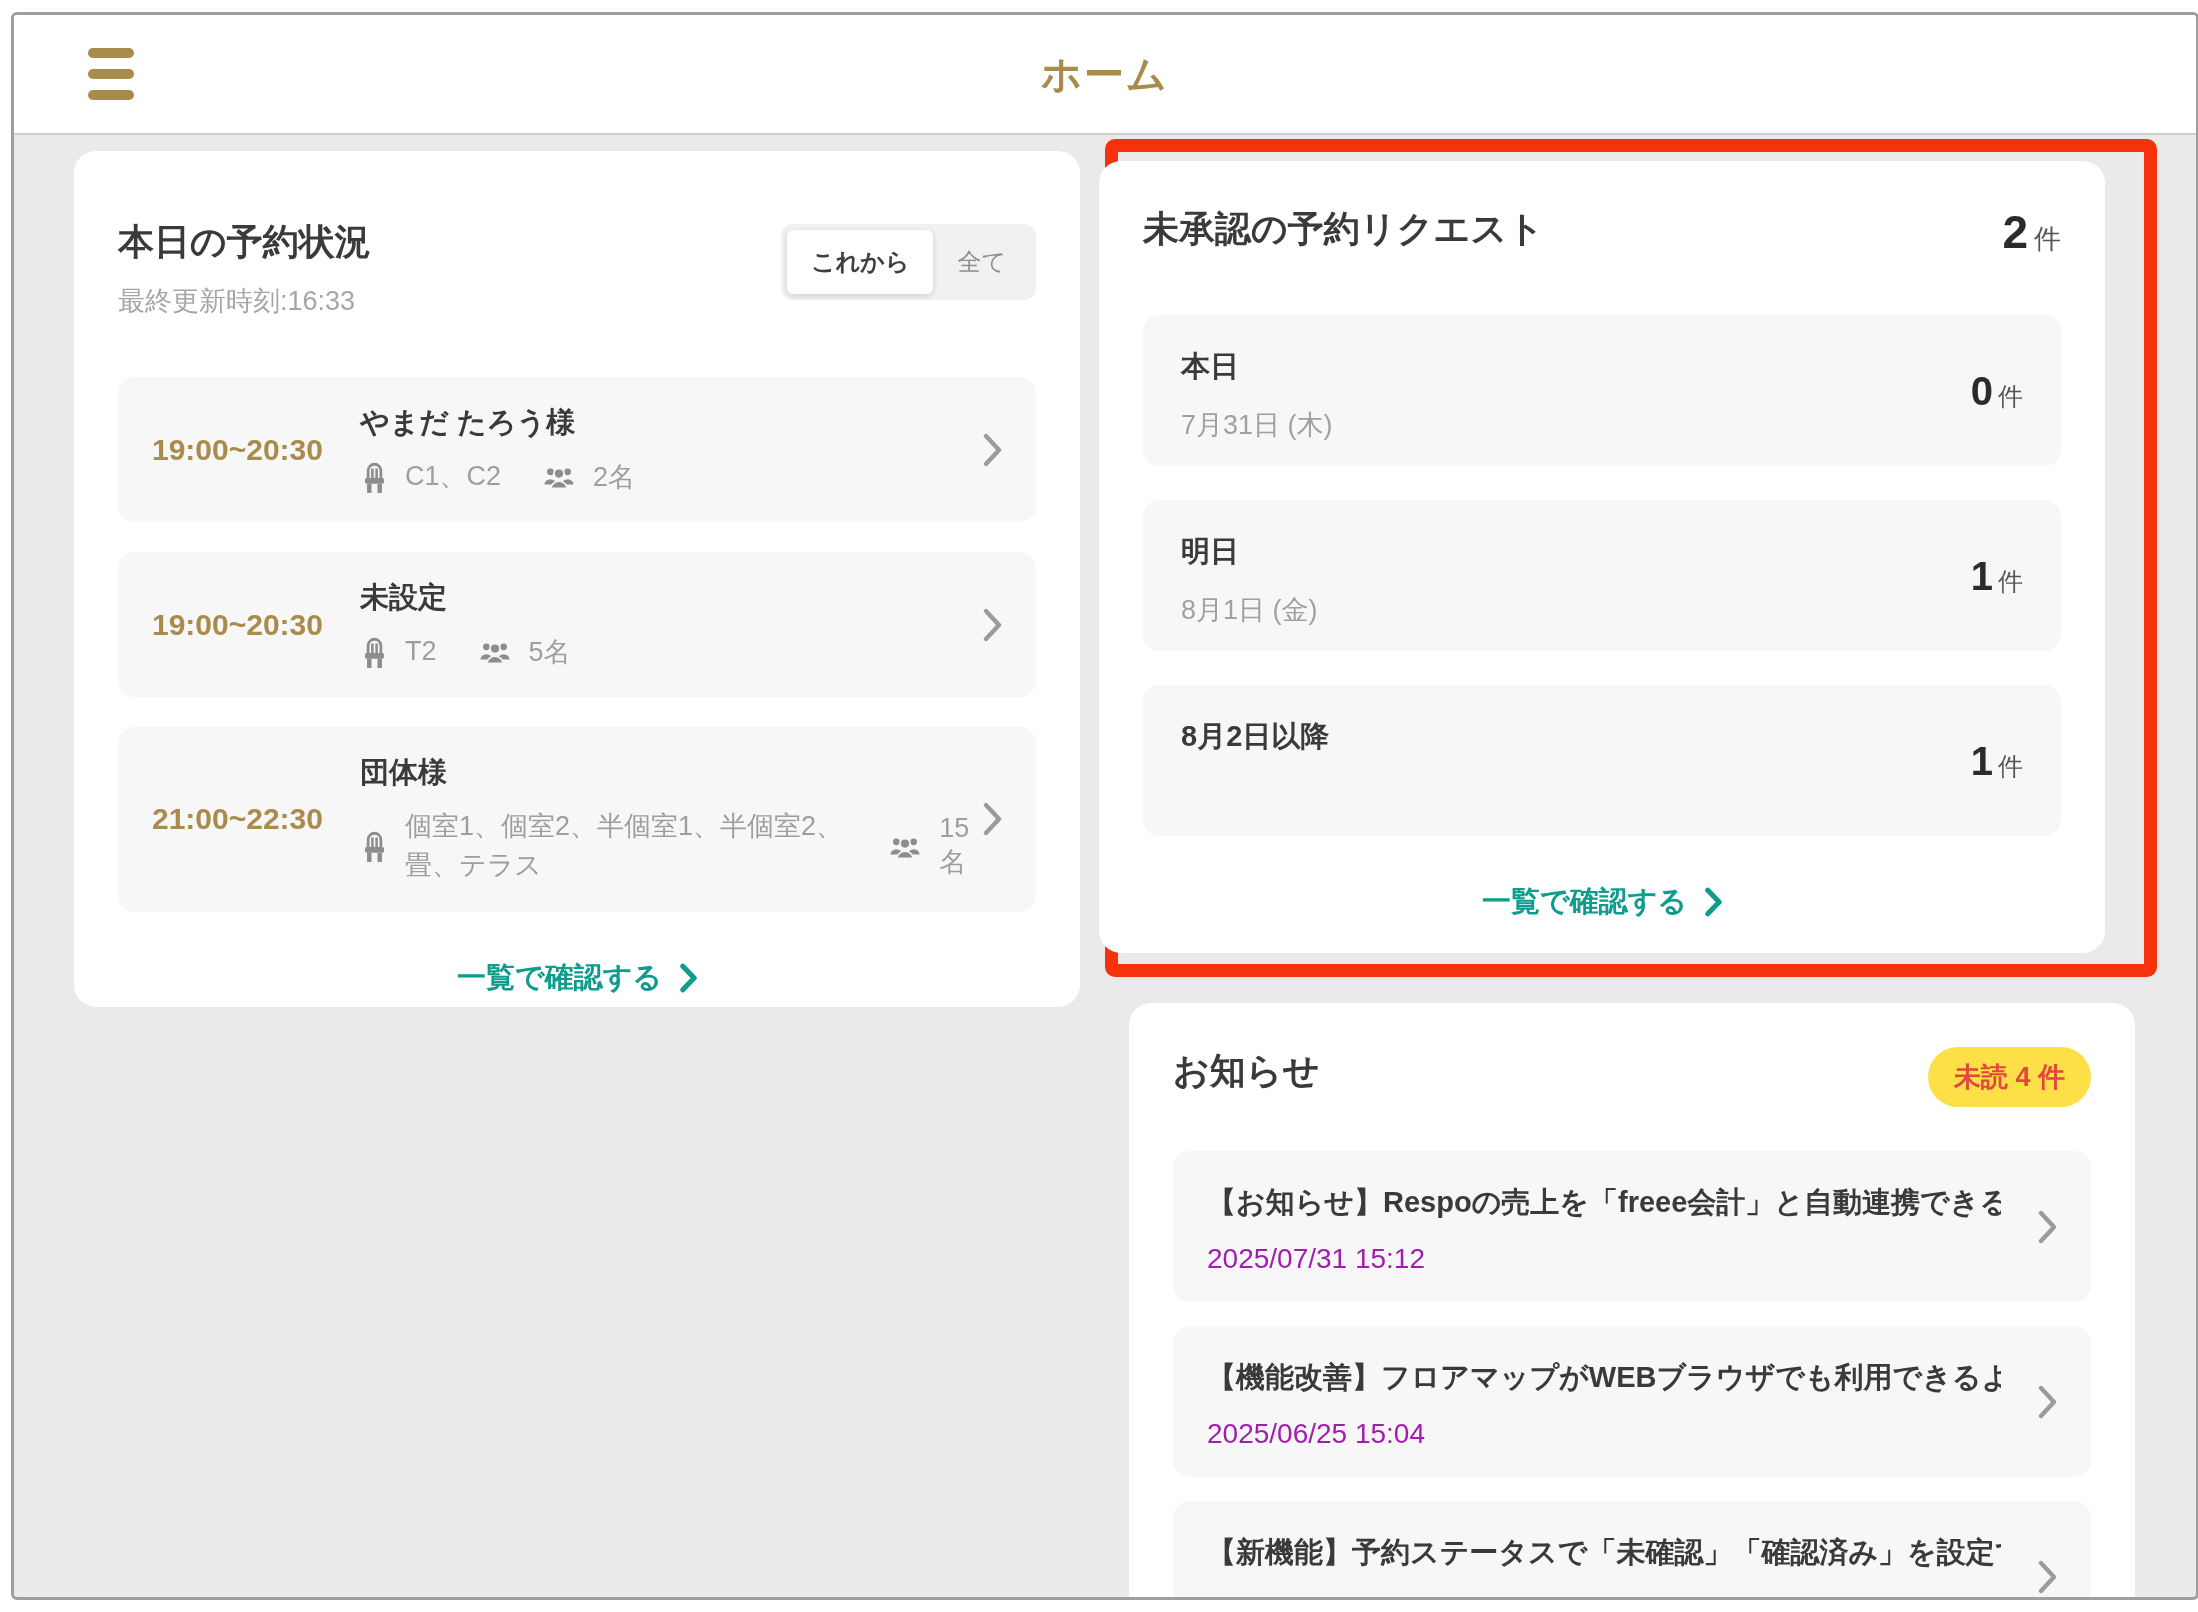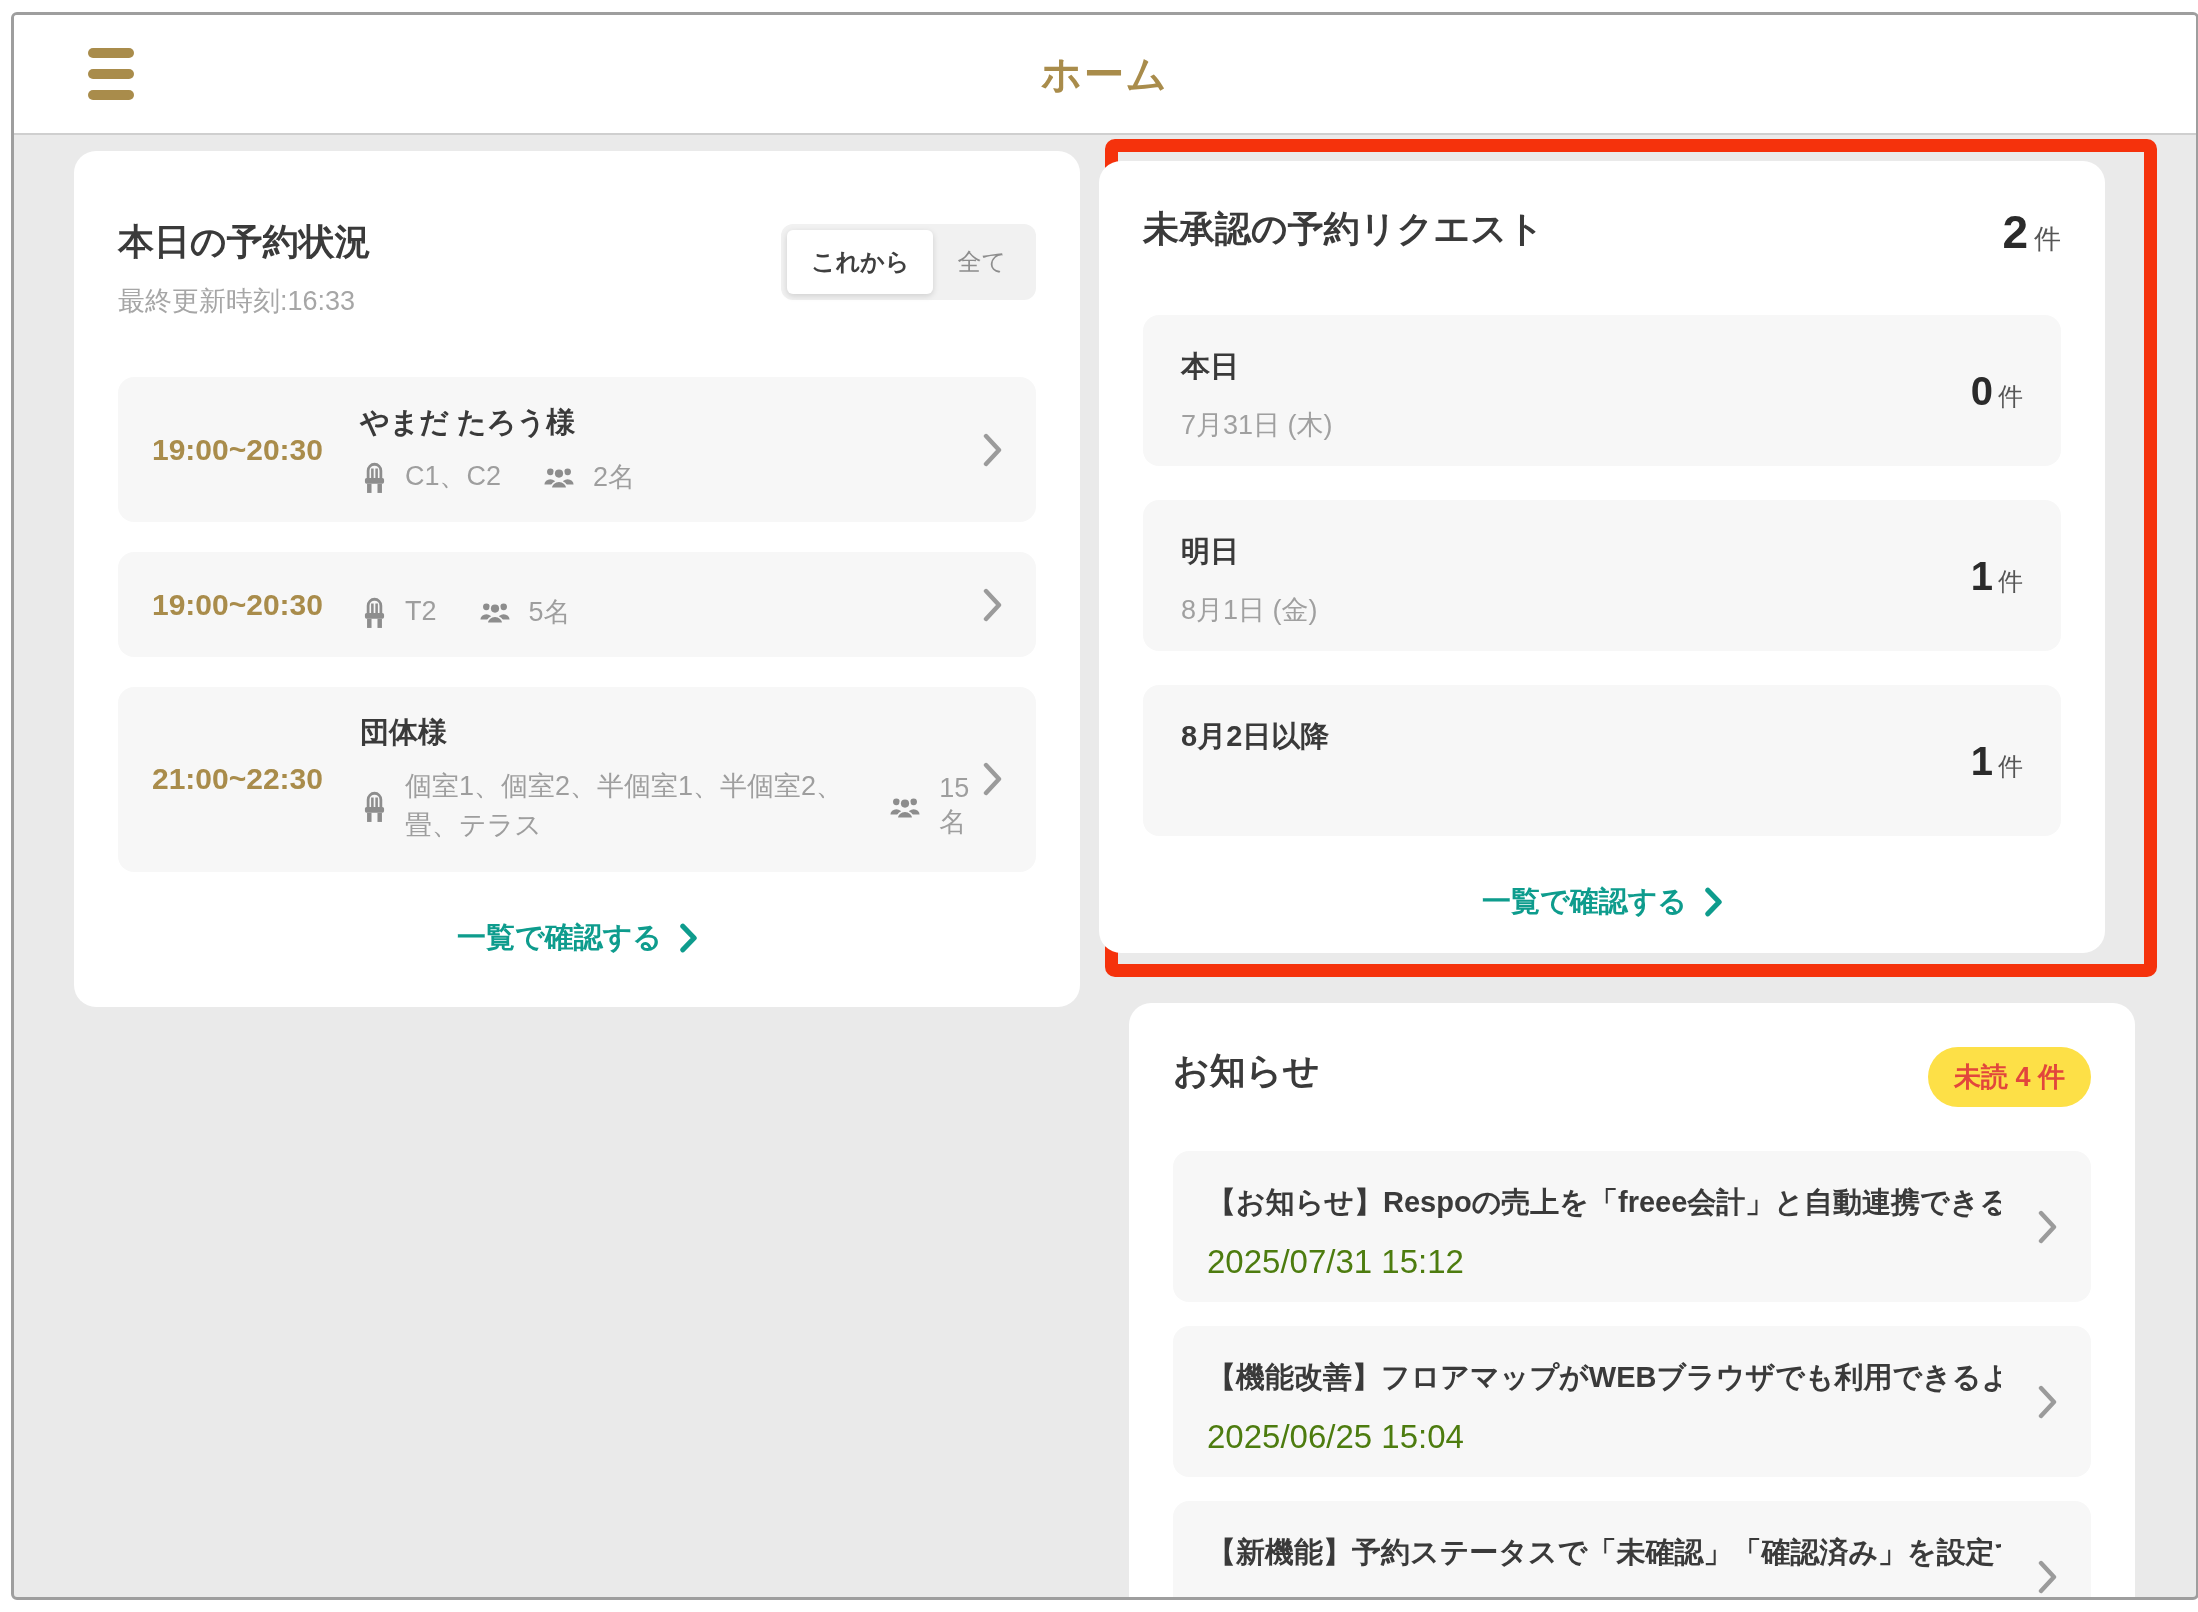--- a/index.html
+++ b/index.html
@@ -186,6 +186,7 @@
         <div class="res-row">
           <div class="res-time">19:00~20:30</div>
           <div class="res-mid">
+            <div class="res-name">未設定</div>
             <div class="res-detail">
               <span>
                   <svg width="29" height="34" viewBox="0 0 26 32">

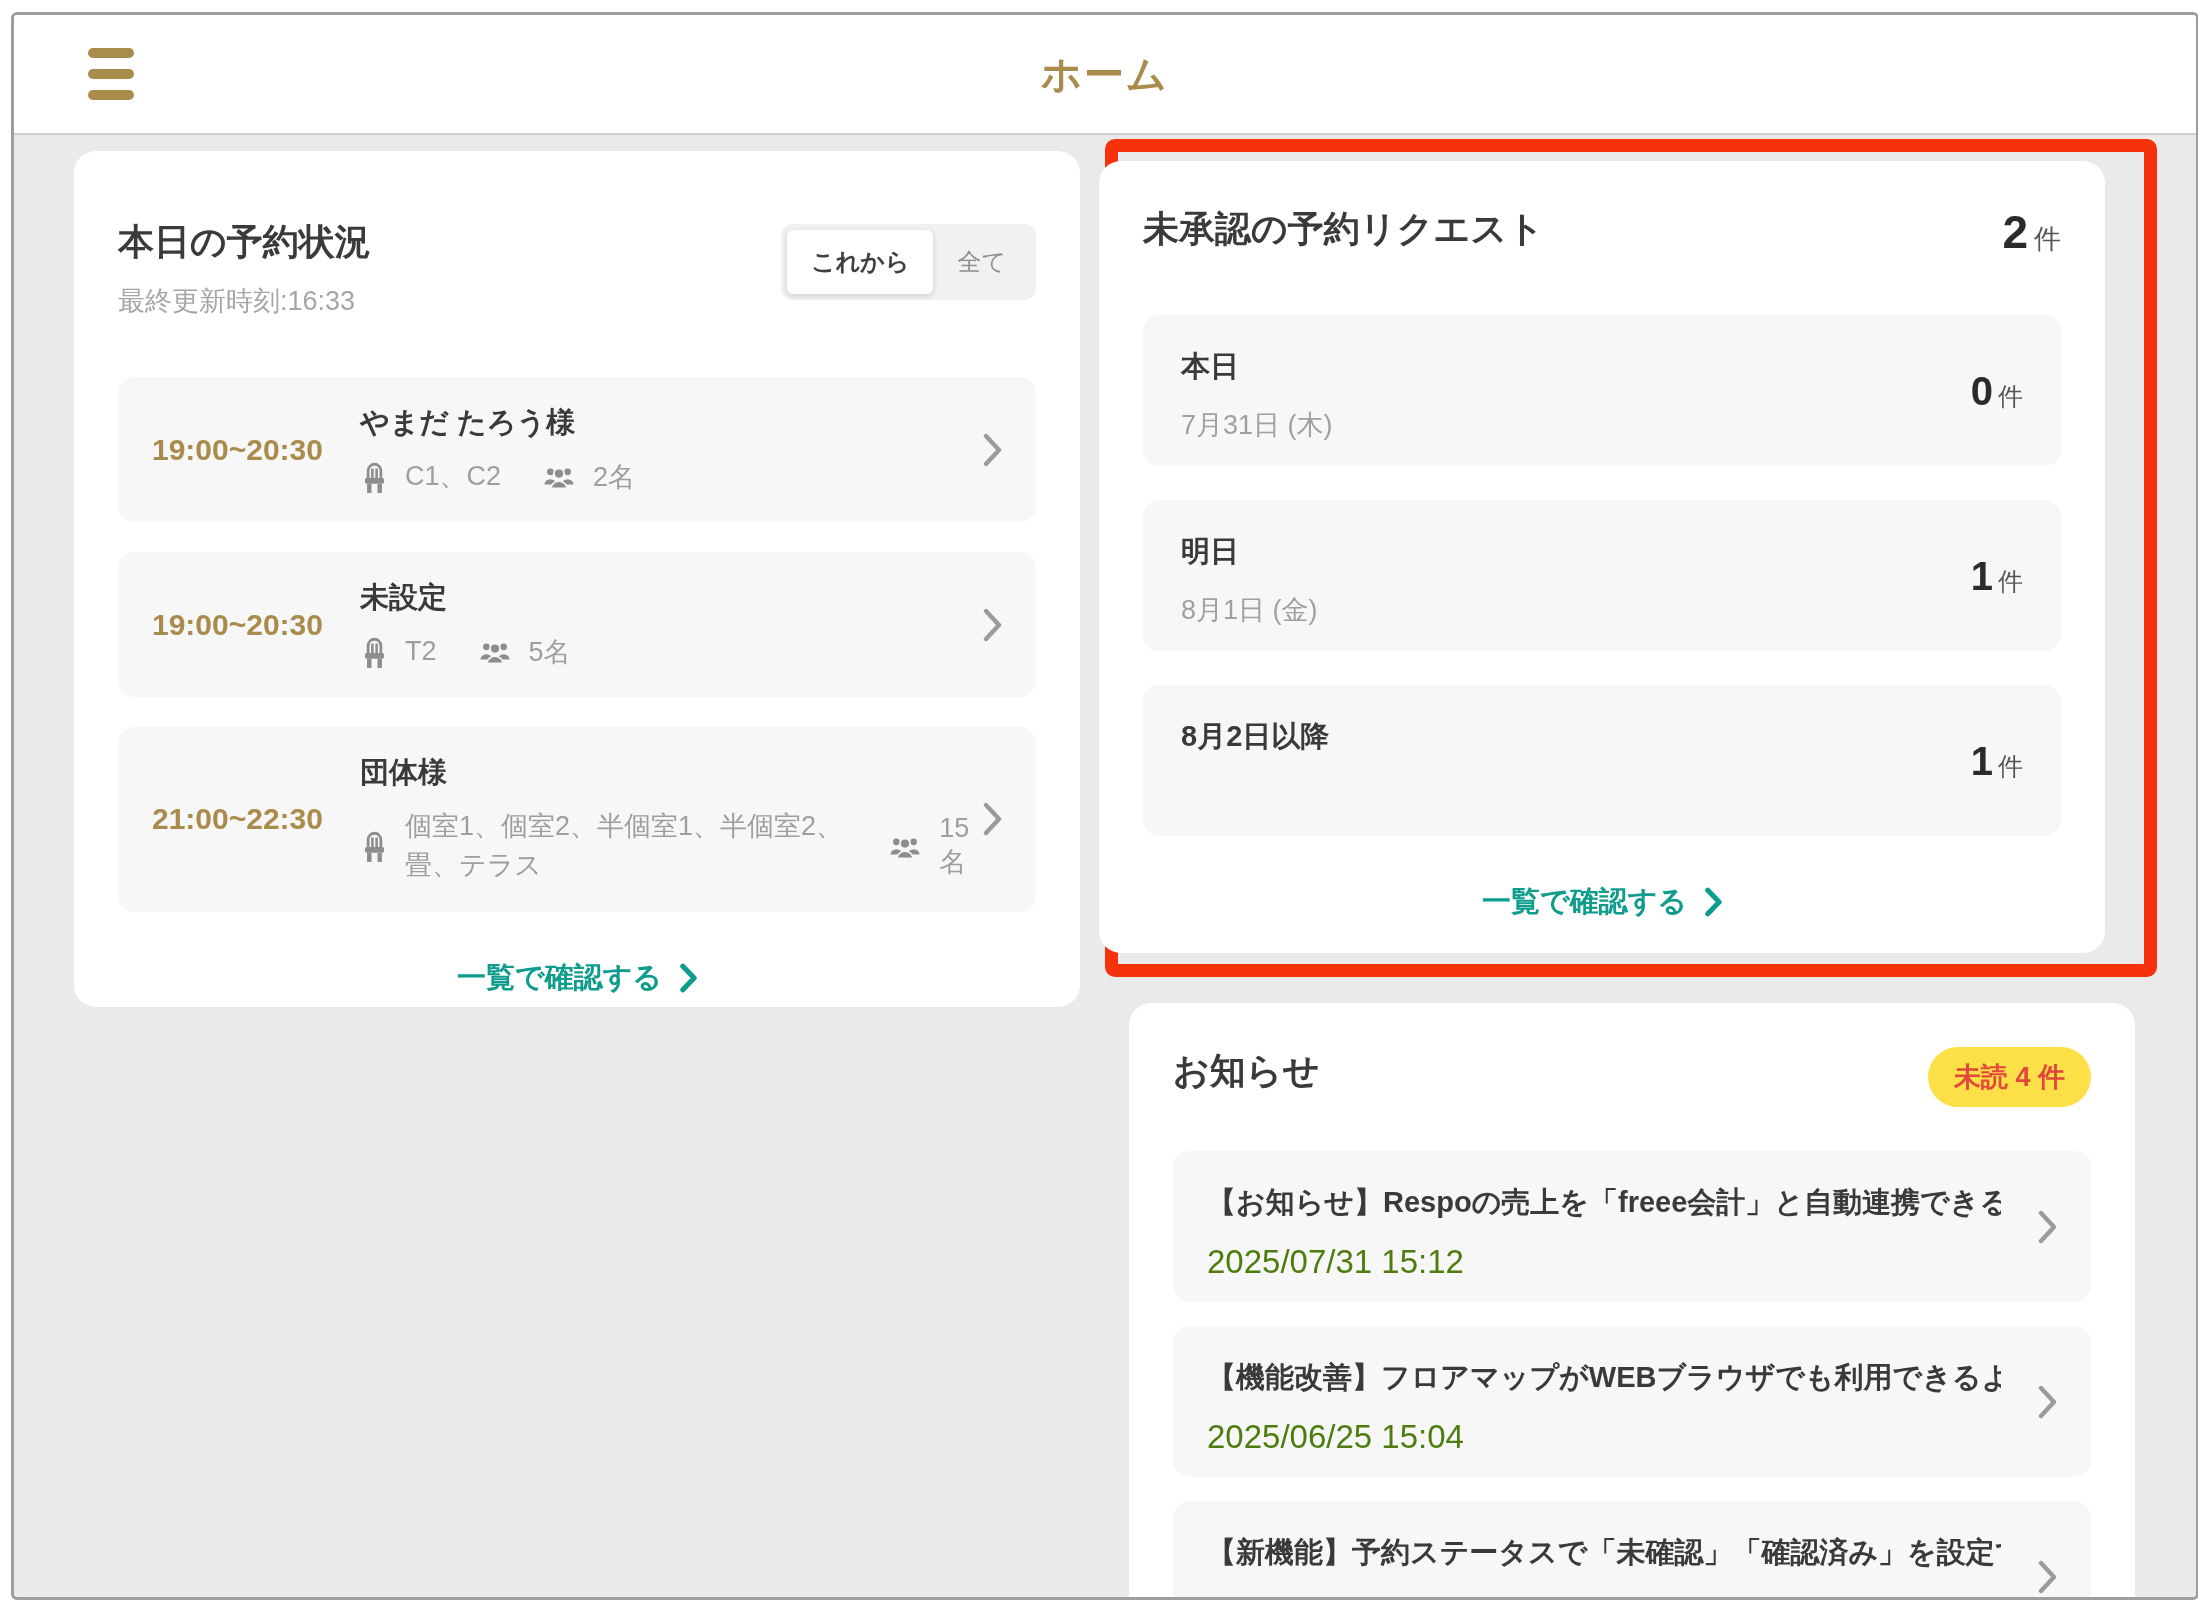--- a/index.html
+++ b/index.html
@@ -96,7 +96,7 @@
   .news-title{
     font-size:29px;font-weight:bold;color:var(--text);white-space:nowrap;overflow:hidden;
   }
-  .news-date{margin-top:20px;font-size:33px;color:#4d7c0f;}
+  .news-date{margin-top:20px;font-size:28px;color:#a21caf;}
   .news-chev{position:absolute;right:34px;top:50%;transform:translateY(-50%);}
   svg{display:block;}
 </style>

